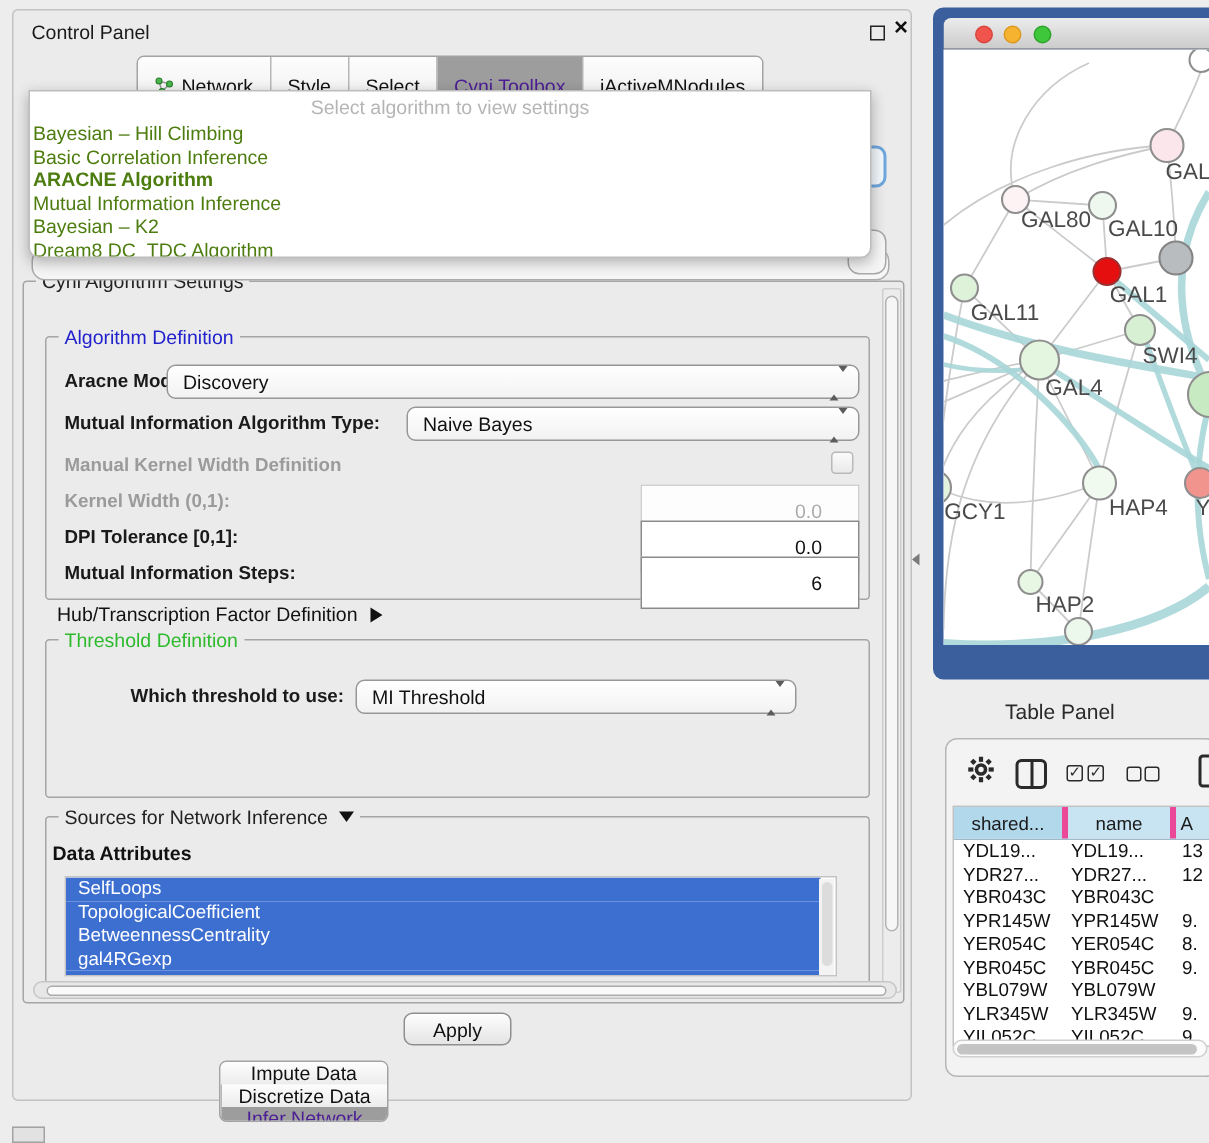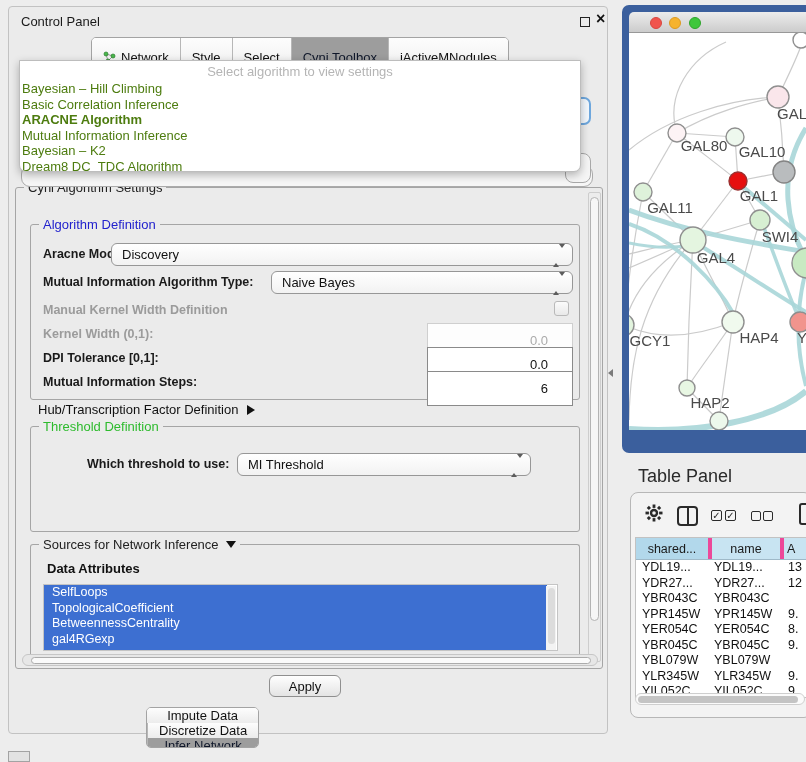--- a/index.html
+++ b/index.html
@@ -21,7 +21,7 @@
   .tab { display:flex; align-items:center; justify-content:center; gap:5px; font-size:13px; color:#111;
     background:linear-gradient(#fdfdfd,#ececec); border-left:1px solid #b7b7b7; padding:0 11px; white-space:nowrap; }
   .tab:first-child { border-left:none; }
-  .tab.sel { background:#9d9d9d; color:#0f172a; }
+  .tab.sel { background:#9d9d9d; color:#4c1d95; }
   #top-tabs { left:82px; top:30px; }
   #bottom-tabs { left:137px; top:700px;flex-direction:column; }
 

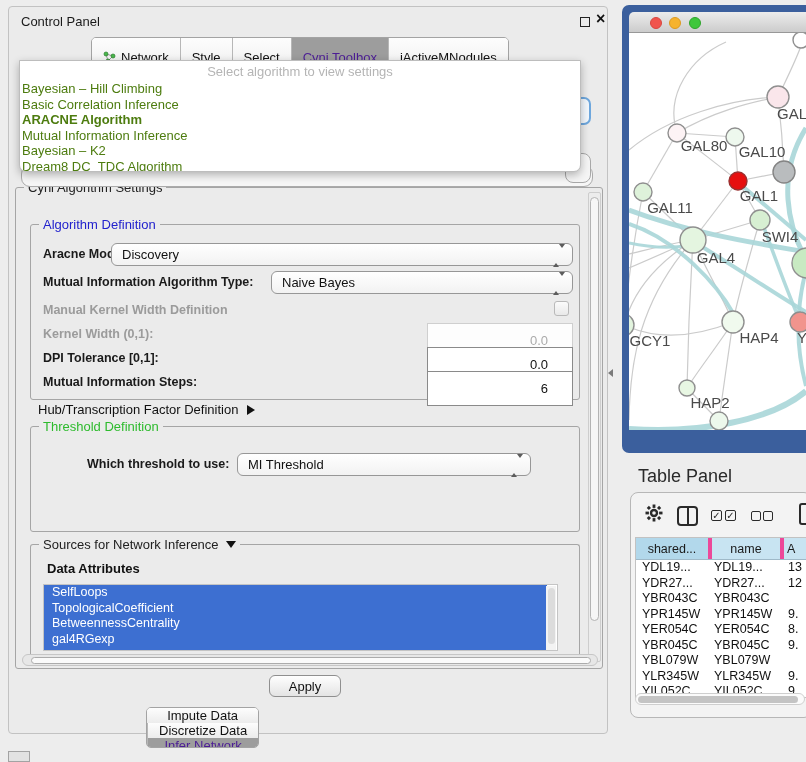--- a/index.html
+++ b/index.html
@@ -103,7 +103,7 @@
   .net-canvas { position:absolute; left:7px; top:28px; width:183px; height:397px; background:#fff; overflow:hidden; }
 
   
-  .tp-title { position:absolute; left:638px; top:466px; font-size:18px; color:#2a2a2a; }
+  .tp-title { position:absolute; left:670px; top:466px; font-size:14px; color:#2a2a2a; }
   .tpanel { position:absolute; left:630px; top:492px; width:182px; height:226px; background:#f3f3f3;
     border:1px solid #b7b7b7; border-radius:8px; overflow:hidden; }
   .gear { position:absolute; left:14px; top:11px; width:18px; height:18px; }

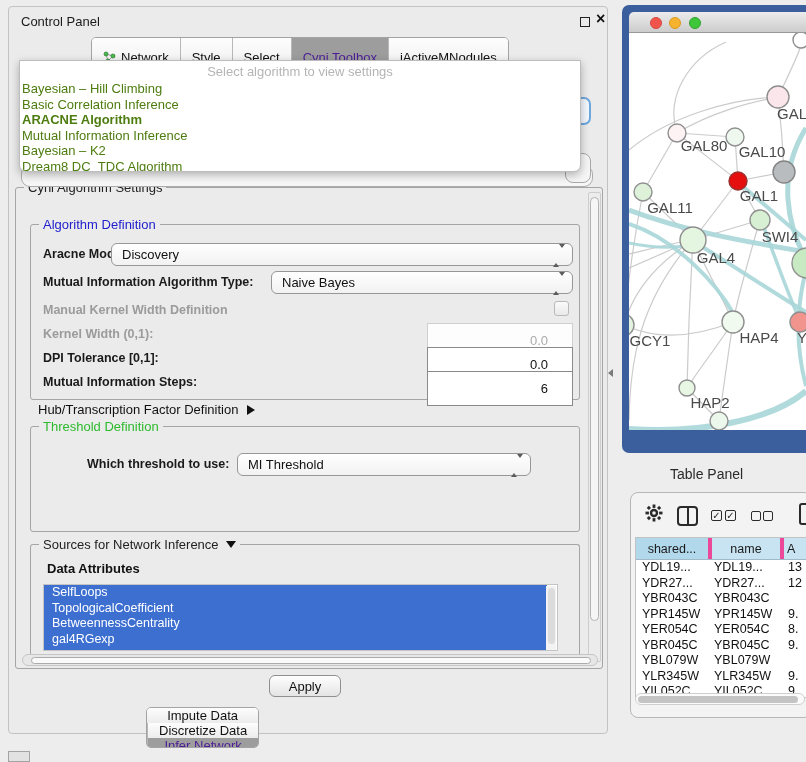--- a/index.html
+++ b/index.html
@@ -236,7 +236,7 @@
         <span>Sources for Network Inference</span>
         <span class="tri-down"></span>
       </span>
-      <div class="attr-label" style="left:16px; top:16px;">Data Attributes</div>
+      <div class="attr-label" style="left:4px; top:16px;">Data Attributes</div>
       <div class="attr-list">
         <div id="attr-rows">
             <div class="attr-row">SelfLoops</div>

